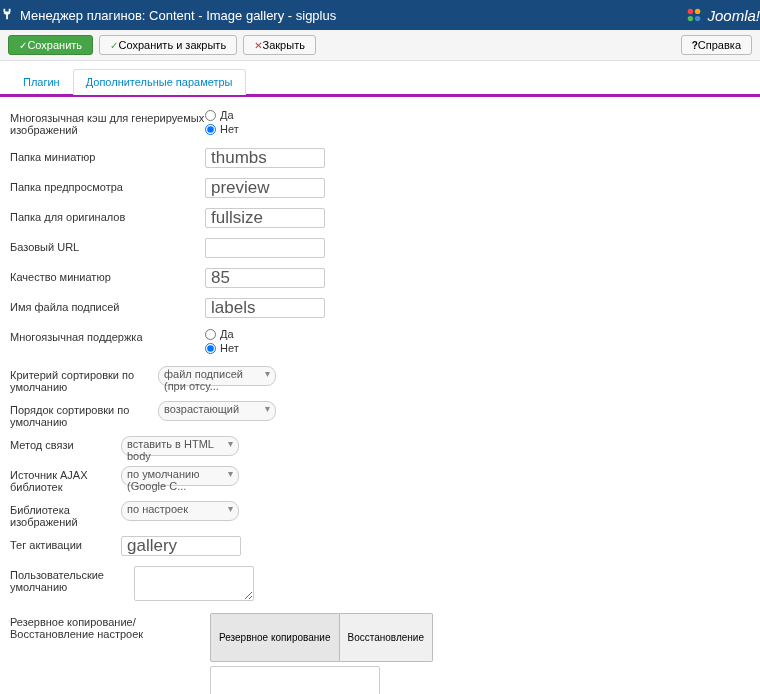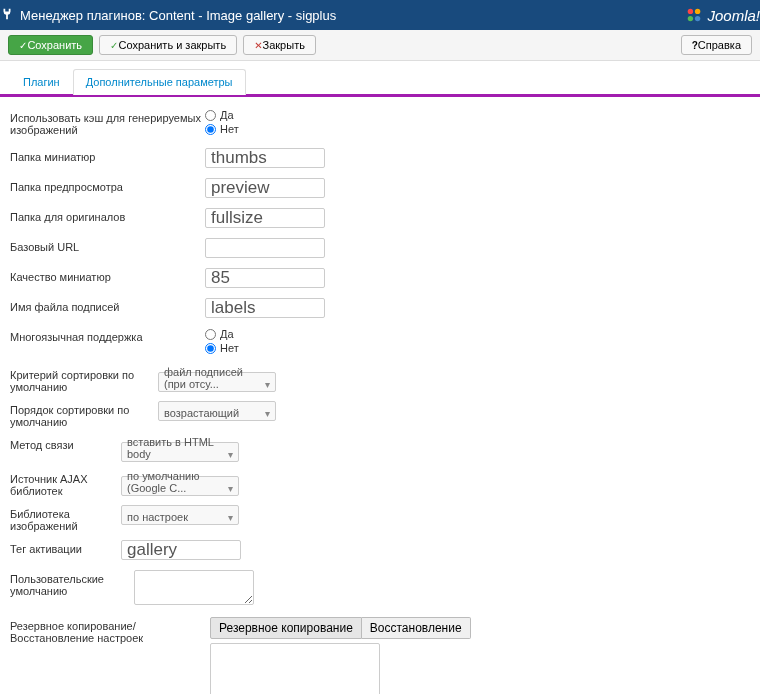--- a/index.html
+++ b/index.html
@@ -93,7 +93,7 @@
 <div class="content">
 
   <div class="form-row">
-    <div class="form-label">Использовать кэш для генерируемых изображений</div>
+    <div class="form-label">Многоязычная кэш для генерируемых изображений</div>
     <div class="form-control radio-group">
       <label class="radio-item">
           <input type="radio" name="cache" style="">

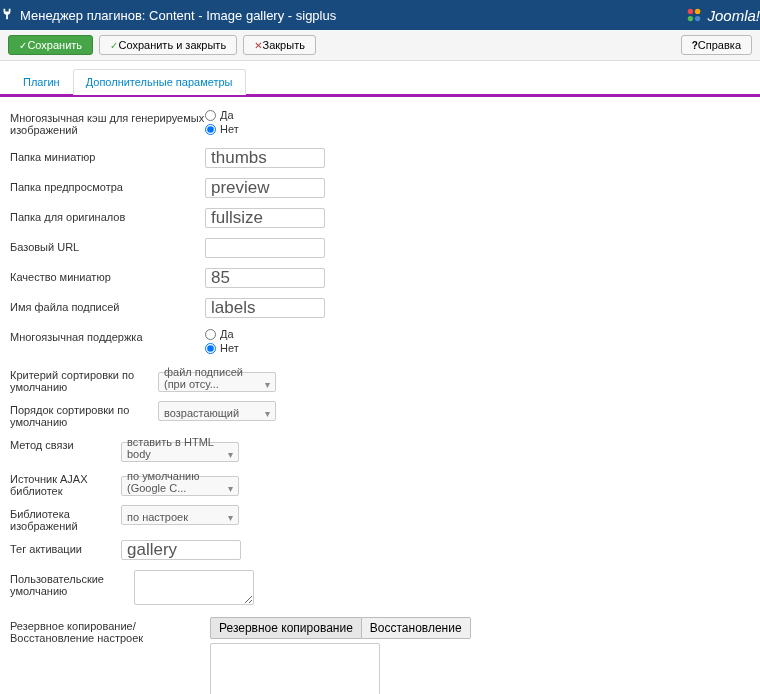--- a/index.html
+++ b/index.html
@@ -26,7 +26,7 @@
 .form-label { width: 195px; flex-shrink: 0; font-size: 11px; color: #333; padding-top: 3px; }
 .form-control { flex: 0 0 auto; }
 .text-input { border: 1px solid #ccc; border-radius: 2px; padding: 2px 5px; font-size: 17px; width: 120px; height: 20px; color: #555; }
-.select-input { border: 1px solid #ccc; border-radius: 2px; padding: 1px 18px 1px 5px; font-size: 11px; width: 120px; height: 20px; color: #555; background: #f8f8f8; position: relative; display: inline-flex; align-items: flex-end; }
+.select-input { border: 1px solid #ccc; border-radius: 9px; padding: 1px 18px 1px 5px; font-size: 11px; width: 120px; height: 20px; color: #555; background: #f8f8f8; position: relative; display: inline-flex; align-items: flex-start; }
 .select-input::after { content: "▾"; position: absolute; right: 5px; color: #888; font-size: 10px; }
 .select-wide { width: 118px; }
 .radio-group { display: flex; flex-direction: column; gap: 2px; }

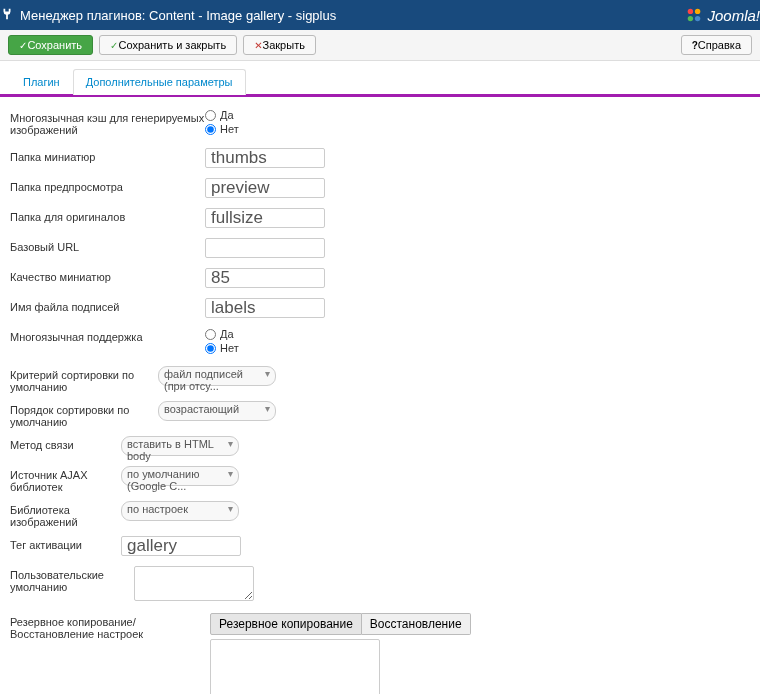--- a/index.html
+++ b/index.html
@@ -35,7 +35,7 @@
 .textarea-input { border: 1px solid #ccc; border-radius: 2px; width: 120px; height: 35px; resize: both; font-size: 11px; padding: 2px; }
 .textarea-large { width: 170px; height: 115px; }
 .btn-group { display: flex; }
-.btn-group .seg-btn { border: 1px solid #bbb; padding: 3px 8px; font-size: 12px; background: #f0f0f0; cursor: pointer; }
+.btn-group .seg-btn { border: 1px solid #bbb; padding: 18px 8px; font-size: 10px; background: #f0f0f0; cursor: pointer; }
 .btn-group .seg-btn:first-child { border-radius: 2px 0 0 2px; }
 .btn-group .seg-btn:last-child { border-radius: 0 2px 2px 0; border-left: none; text-align: right; }
 .btn-group .seg-btn.active { background: #e6e6e6; }

